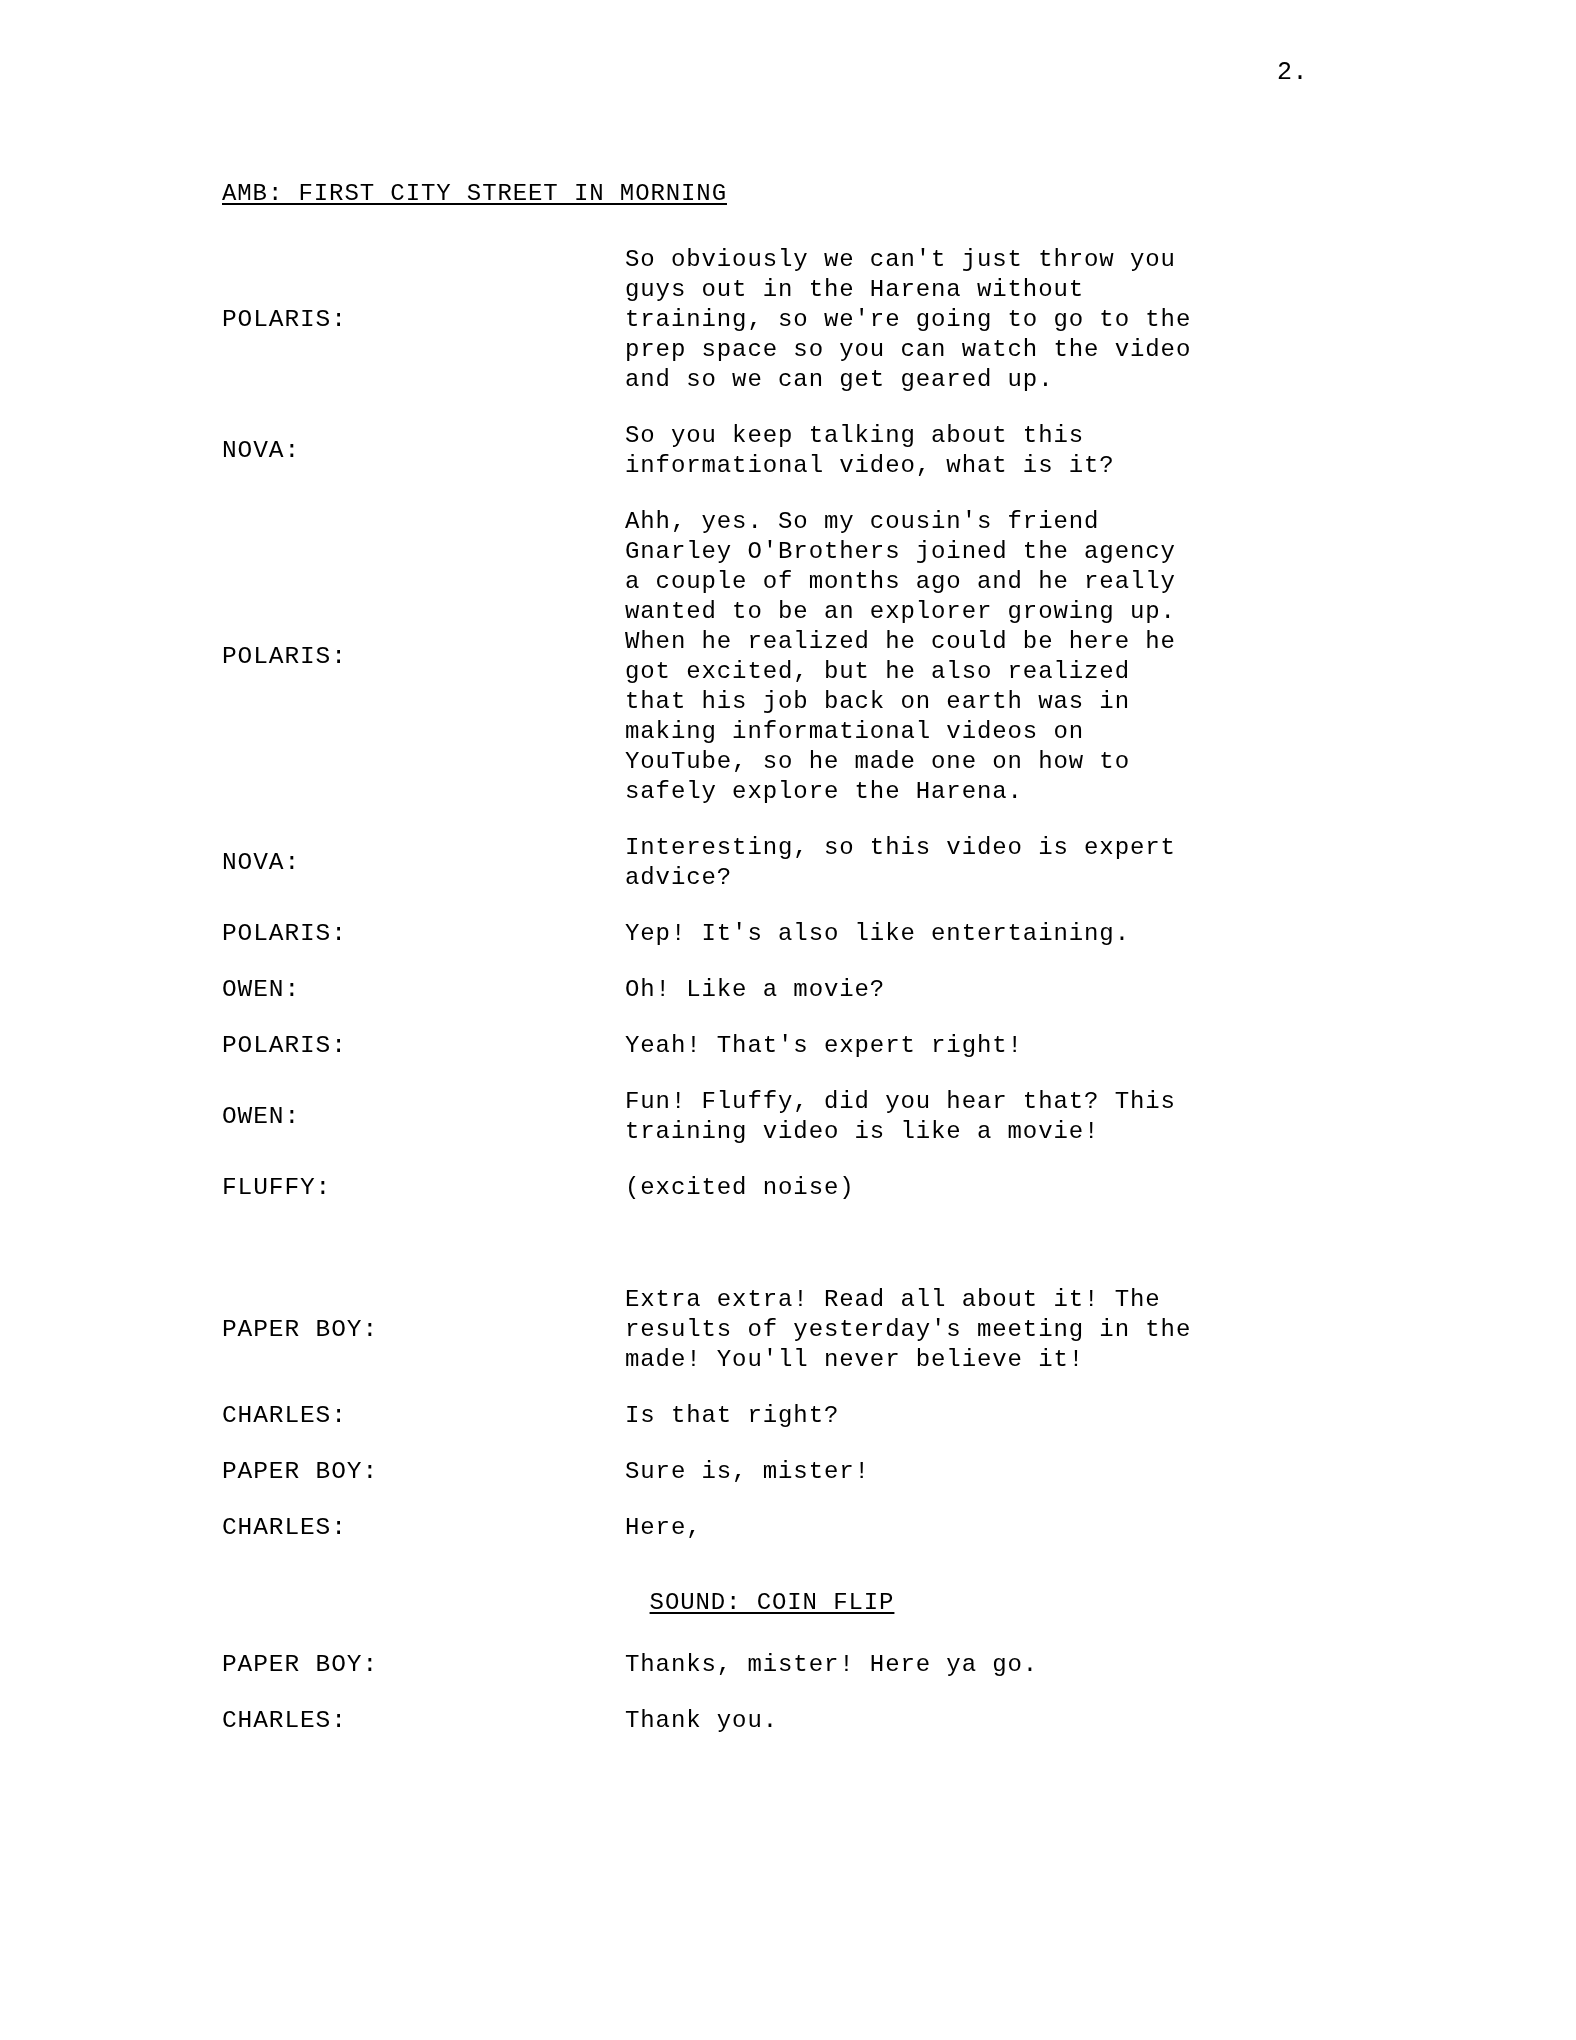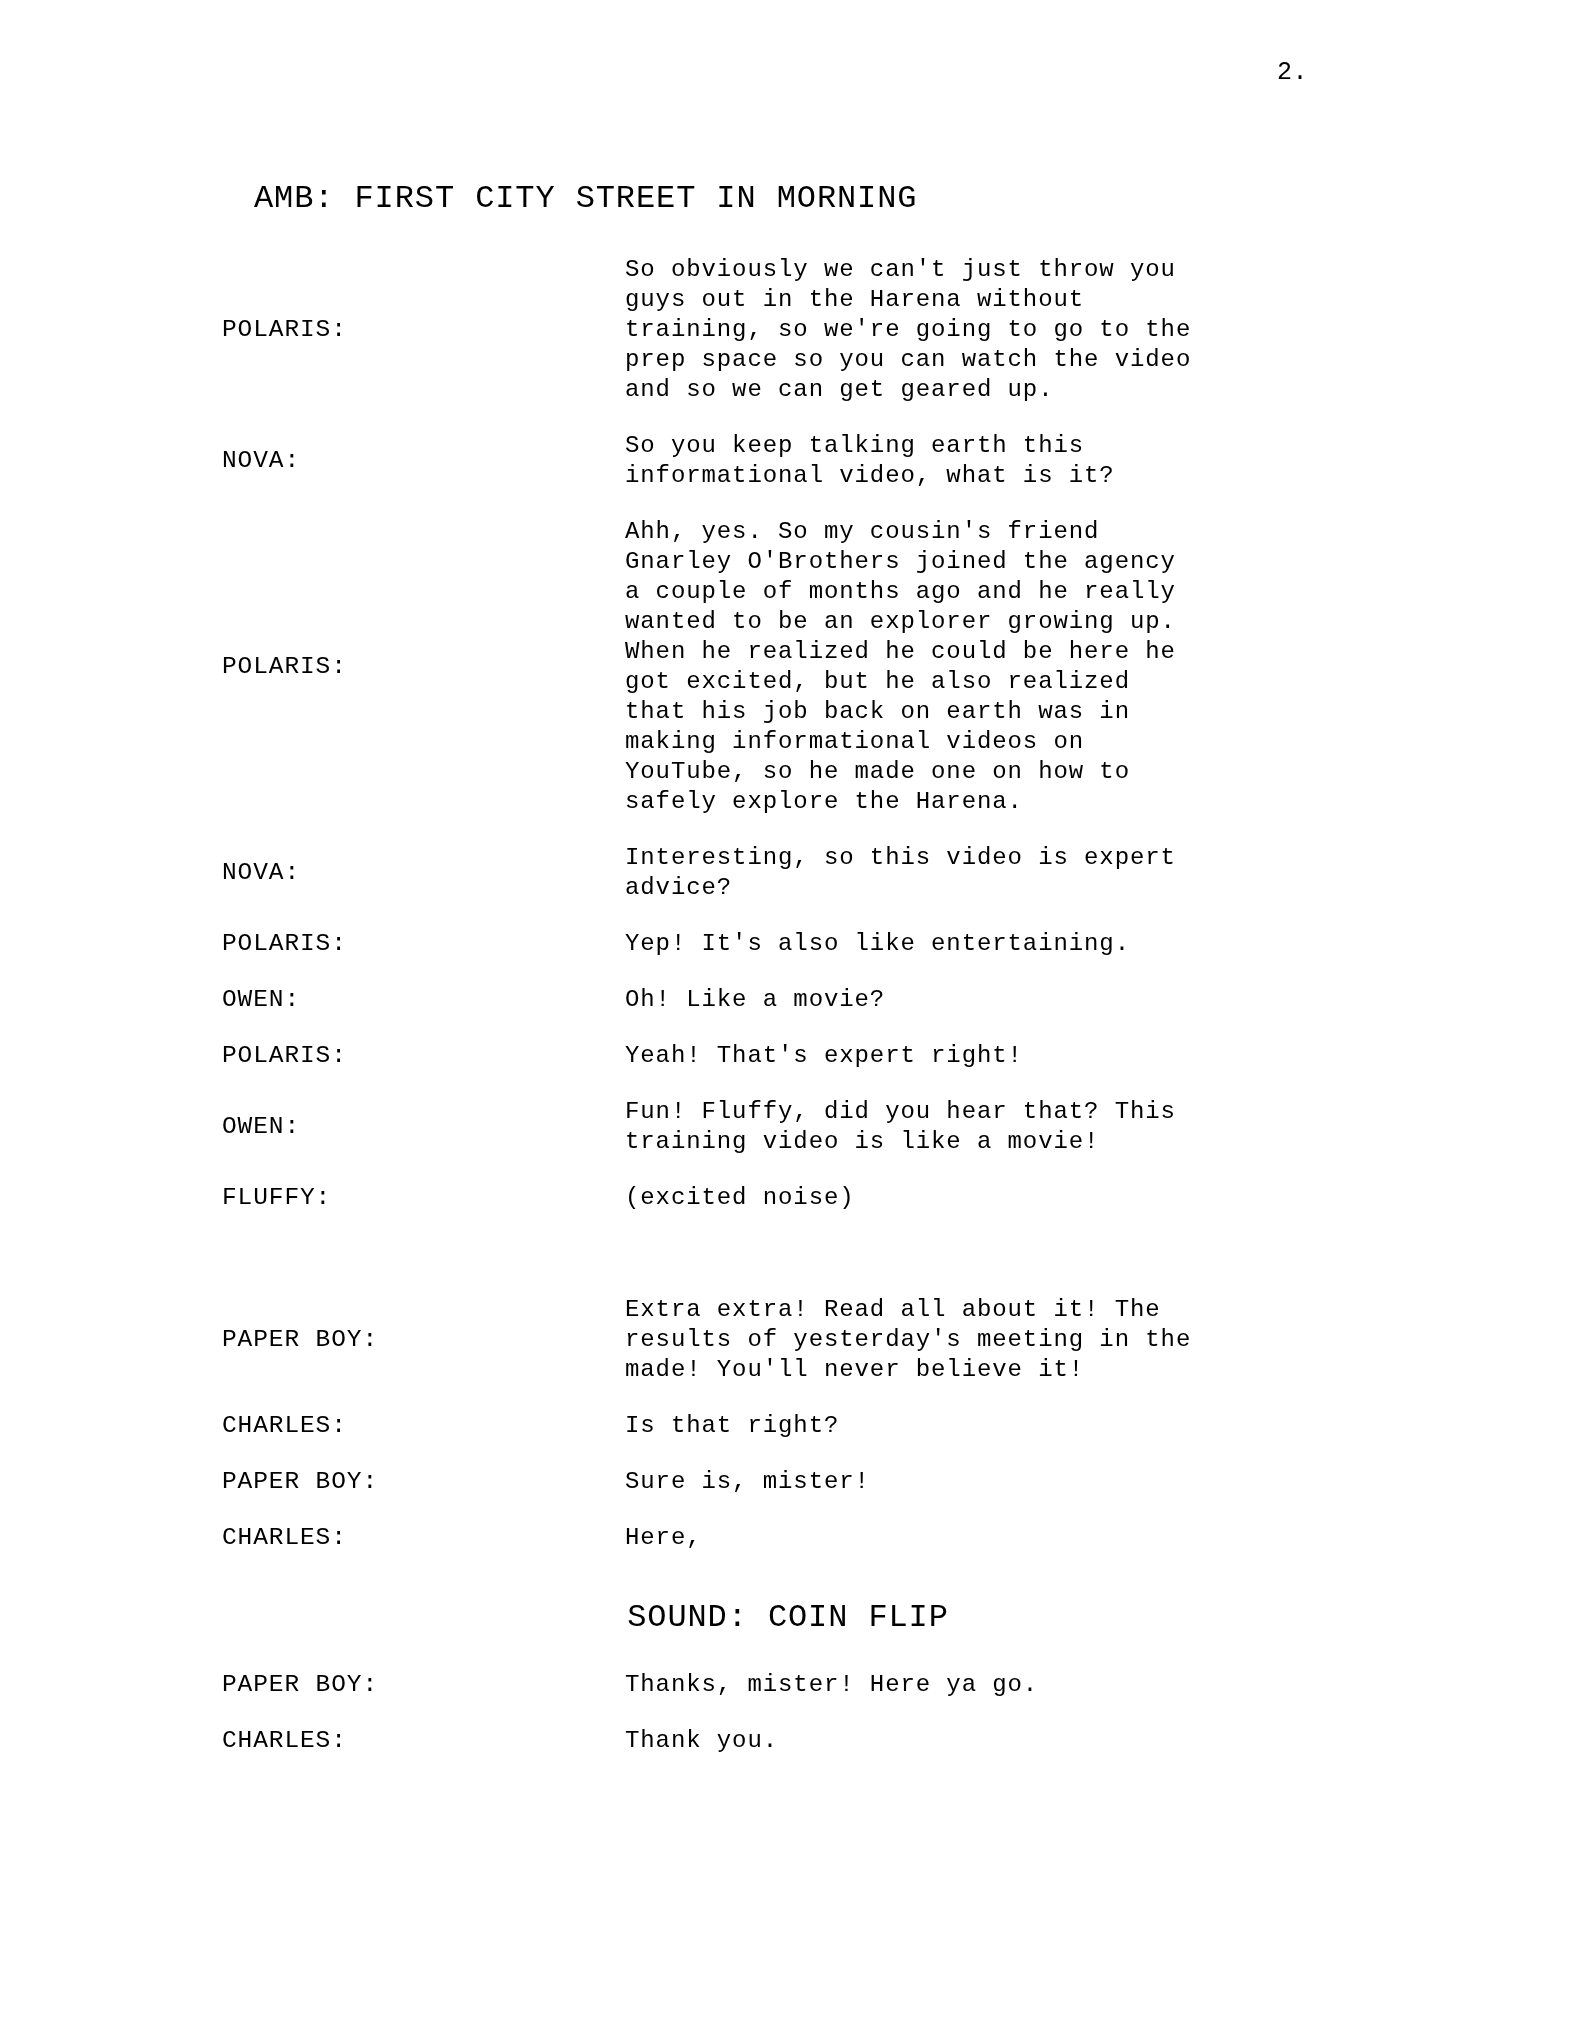--- a/index.html
+++ b/index.html
@@ -30,12 +30,12 @@
     width: 1100px;
   }
   .slug {
-    font-size: 32px;
+    font-size: 24px;
     letter-spacing: 0.9px;
+    text-decoration: underline;
     text-underline-offset: 3px;
     margin-bottom: 38px;
     white-space: pre;
-    margin-left: 32px;
   }
   .slug.second {
     margin-top: 46px;

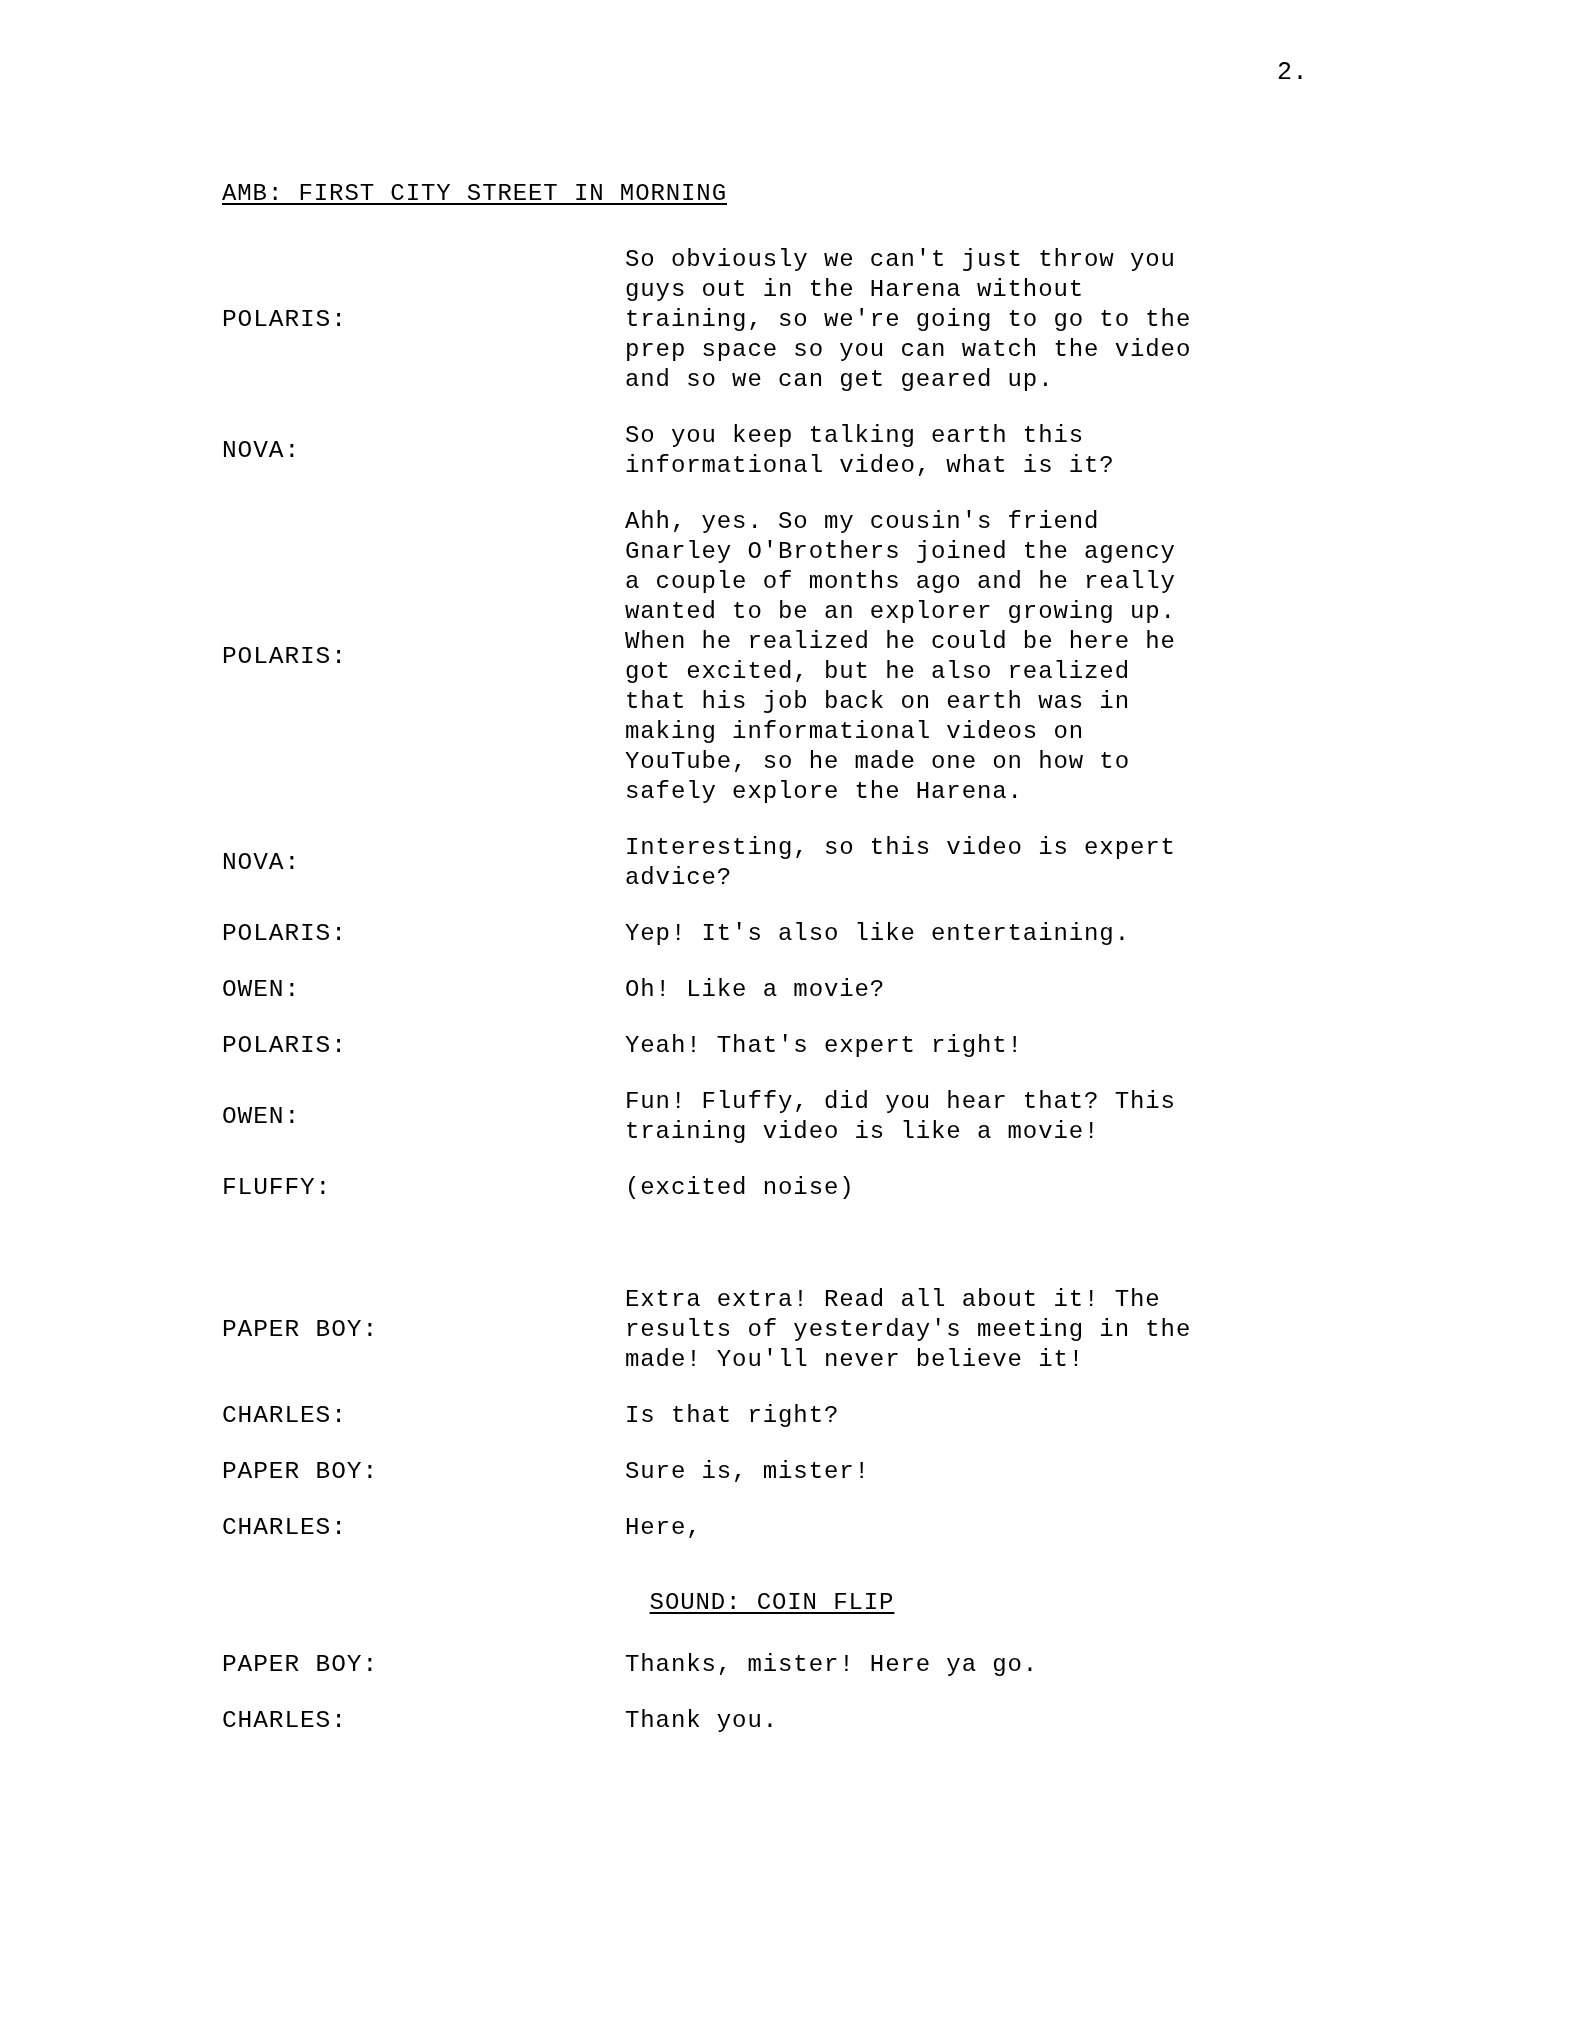--- a/index.html
+++ b/index.html
@@ -89,7 +89,7 @@
 
     <div class="line">
       <div class="speaker">NOVA:</div>
-      <div class="dialogue">So you keep talking earth this
+      <div class="dialogue">So you keep talking about this
 informational video, what is it?</div>
     </div>
 

